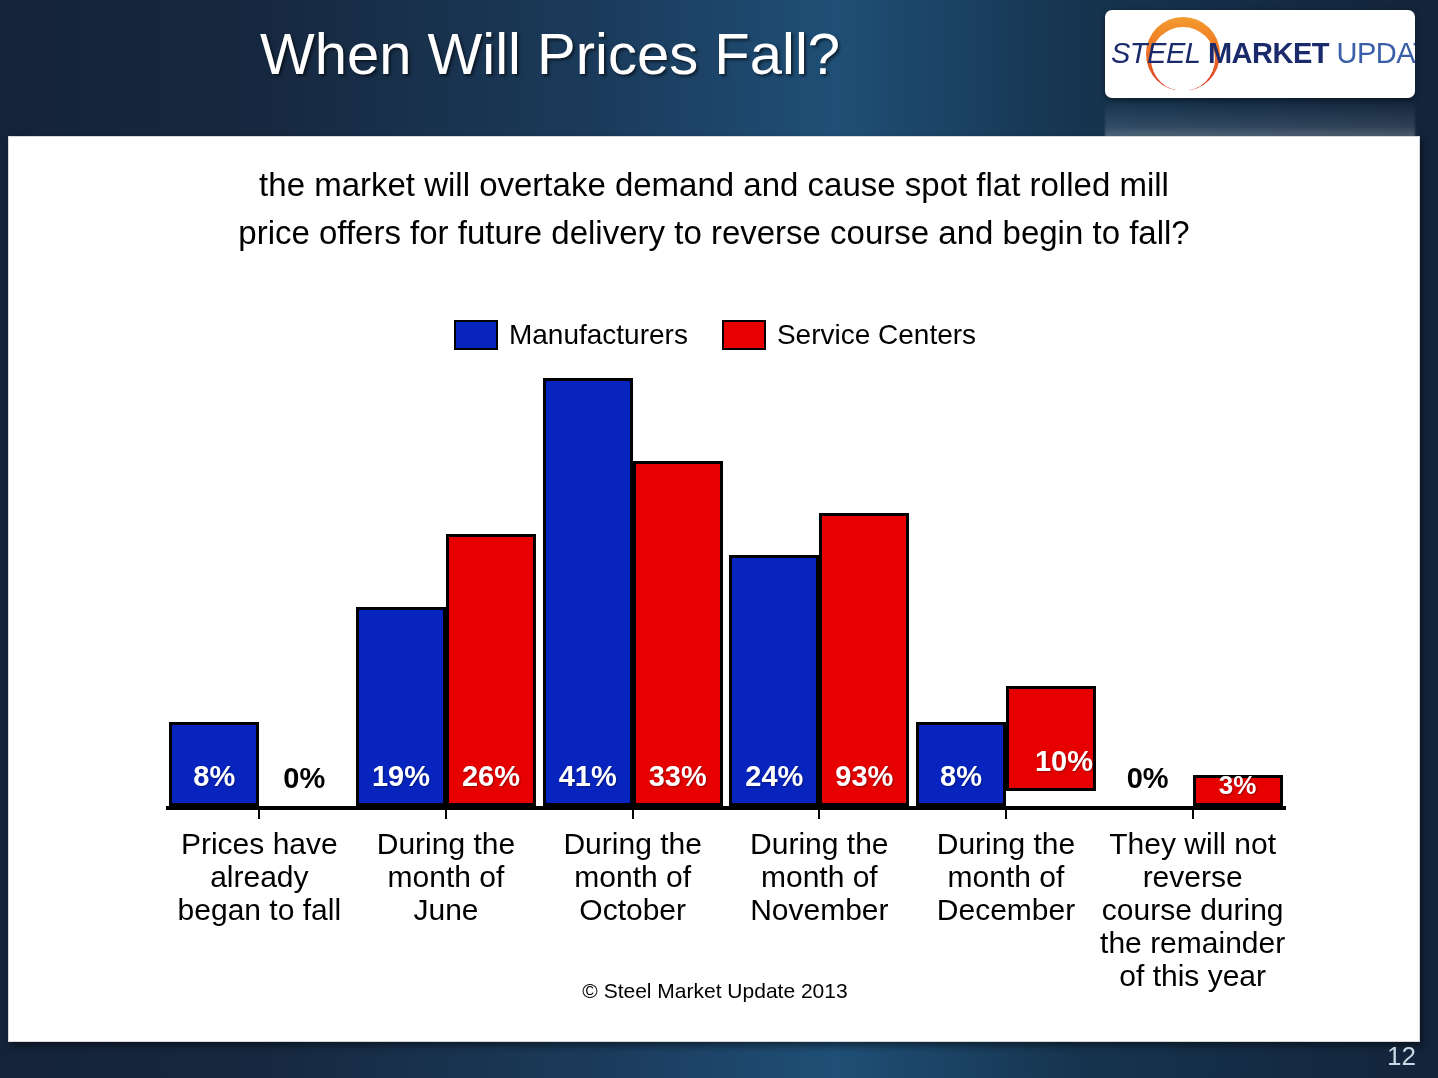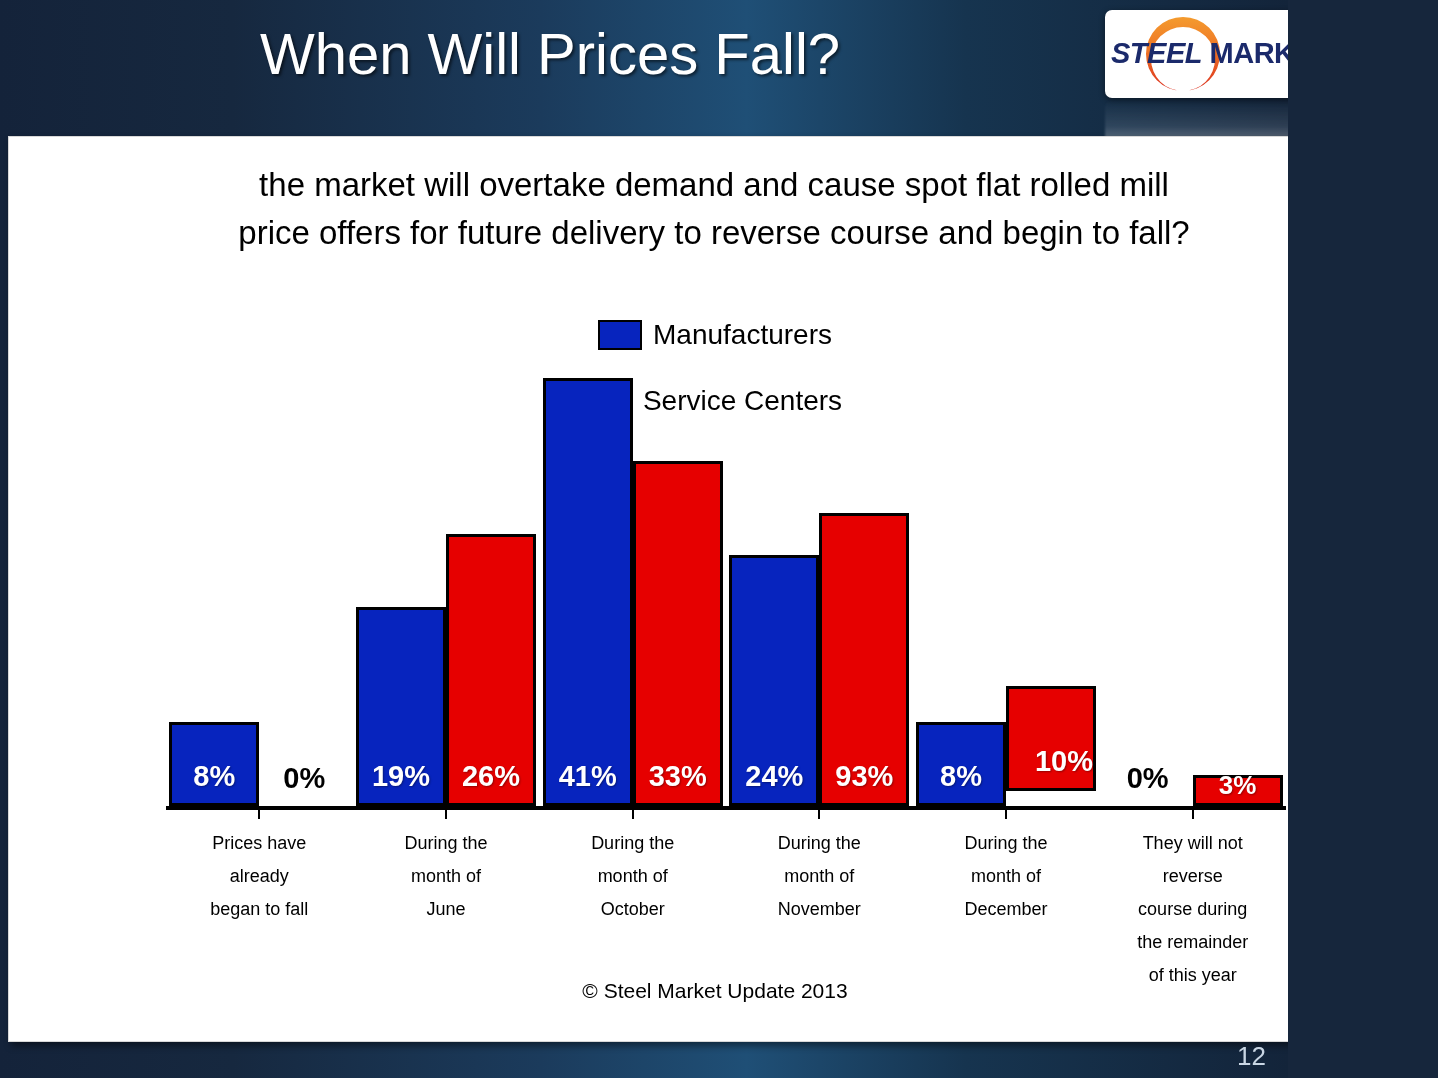--- a/index.html
+++ b/index.html
@@ -16,7 +16,7 @@
 
   #slide {
     position: relative;
-    width: 1288px;
+    width: 1438px;
     height: 1078px;
     background: linear-gradient(90deg, #14233a 0%, #16283f 18%, #1b3b5c 42%, #1f4f76 58%, #16344f 75%, #13243a 100%);
     overflow: hidden;

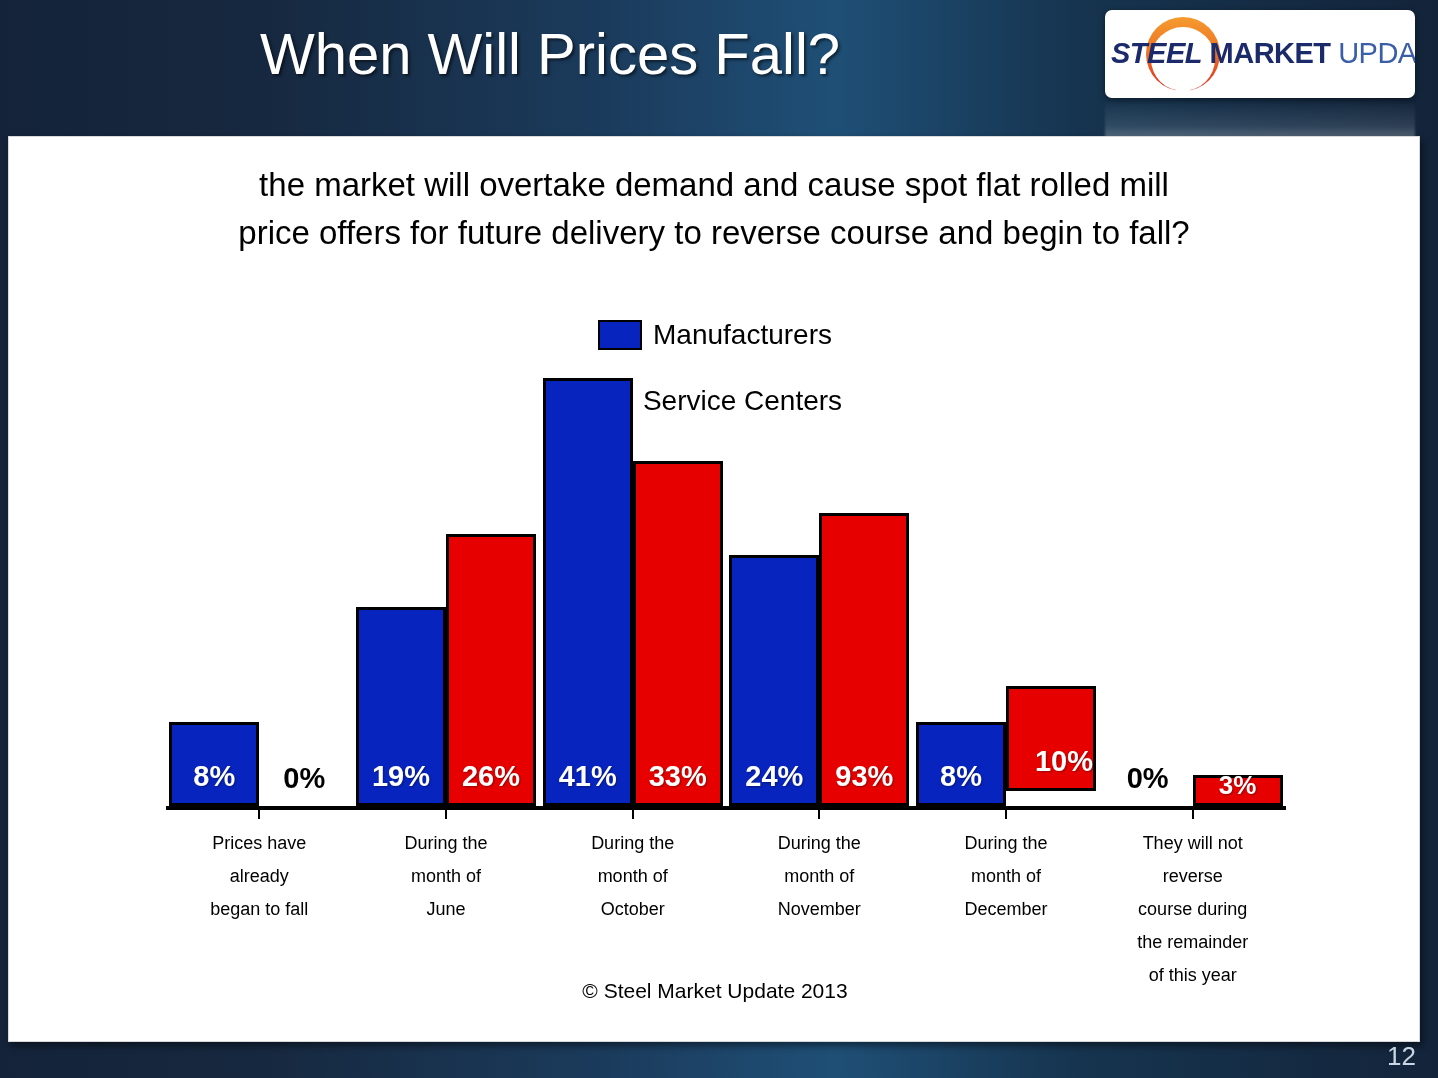--- a/index.html
+++ b/index.html
@@ -74,7 +74,7 @@
   }
   .lg-steel {
     color: #1b2a6b;
-    font-weight: 700;
+    font-weight: 400;
     font-style: italic;
     letter-spacing: -0.5px;
   }

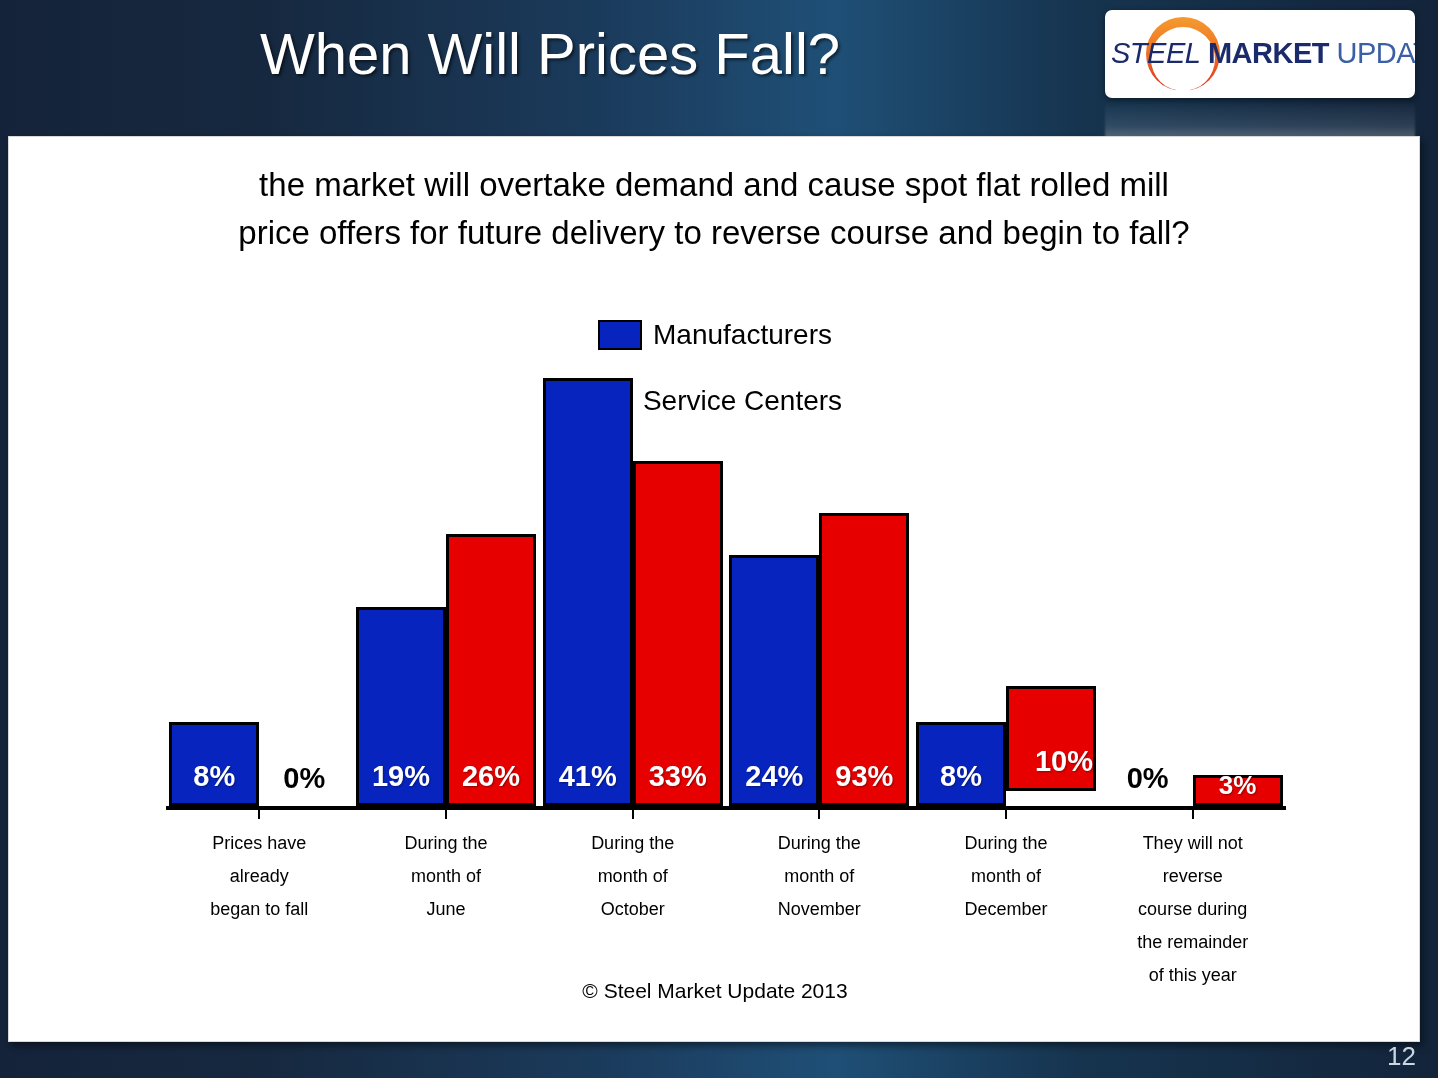--- a/index.html
+++ b/index.html
@@ -134,7 +134,6 @@
     justify-content: center;
     align-items: center;
     gap: 34px;
-    flex-direction: column;
   }
   .legend-item {
     display: flex;

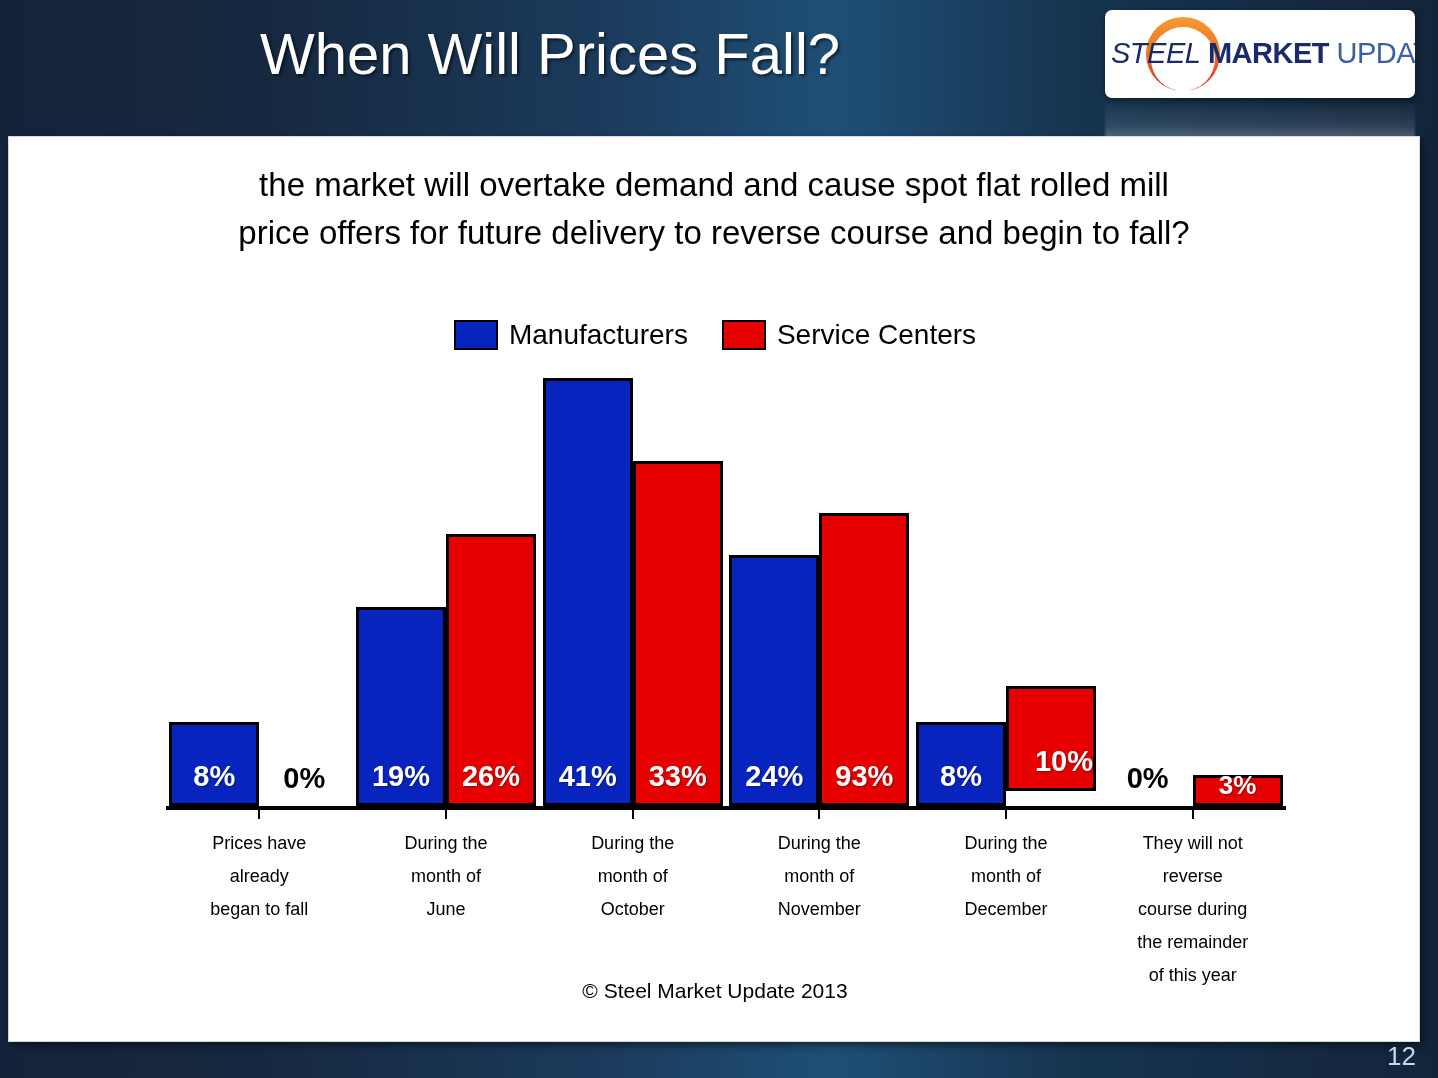--- a/index.html
+++ b/index.html
@@ -205,7 +205,7 @@
   .cat-label {
     position: absolute;
     top: 690px;
-    font-size: 18px;
+    font-size: 30px;
     line-height: 33px;
     color: #000000;
     text-align: center;

